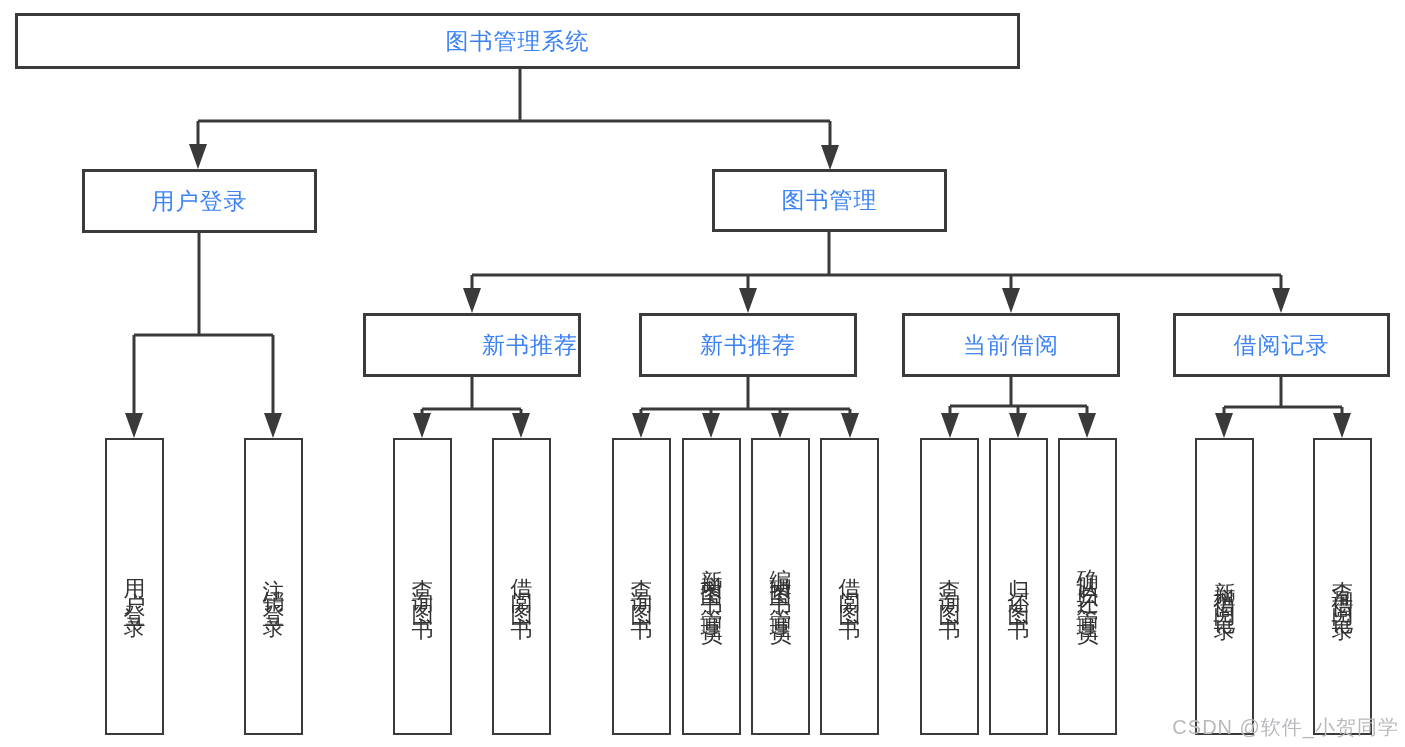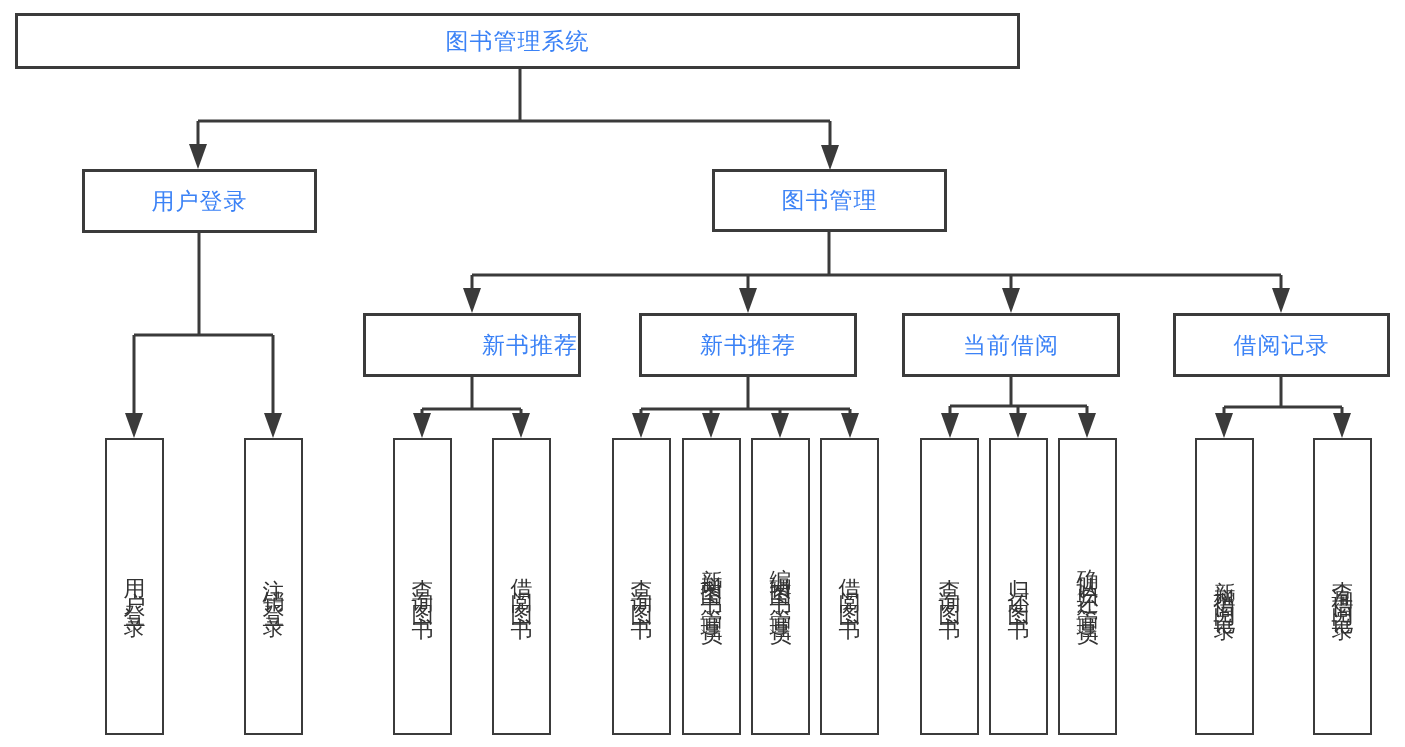--- a/index.html
+++ b/index.html
@@ -113,6 +113,7 @@
   <div class="vbox long" style="left:1195px;">新增借阅记录</div>
   <div class="vbox long" style="left:1313px;">查询借阅记录</div>
 
+  <div class="watermark">CSDN @软件_小贺同学</div>
 
 </div>
 

